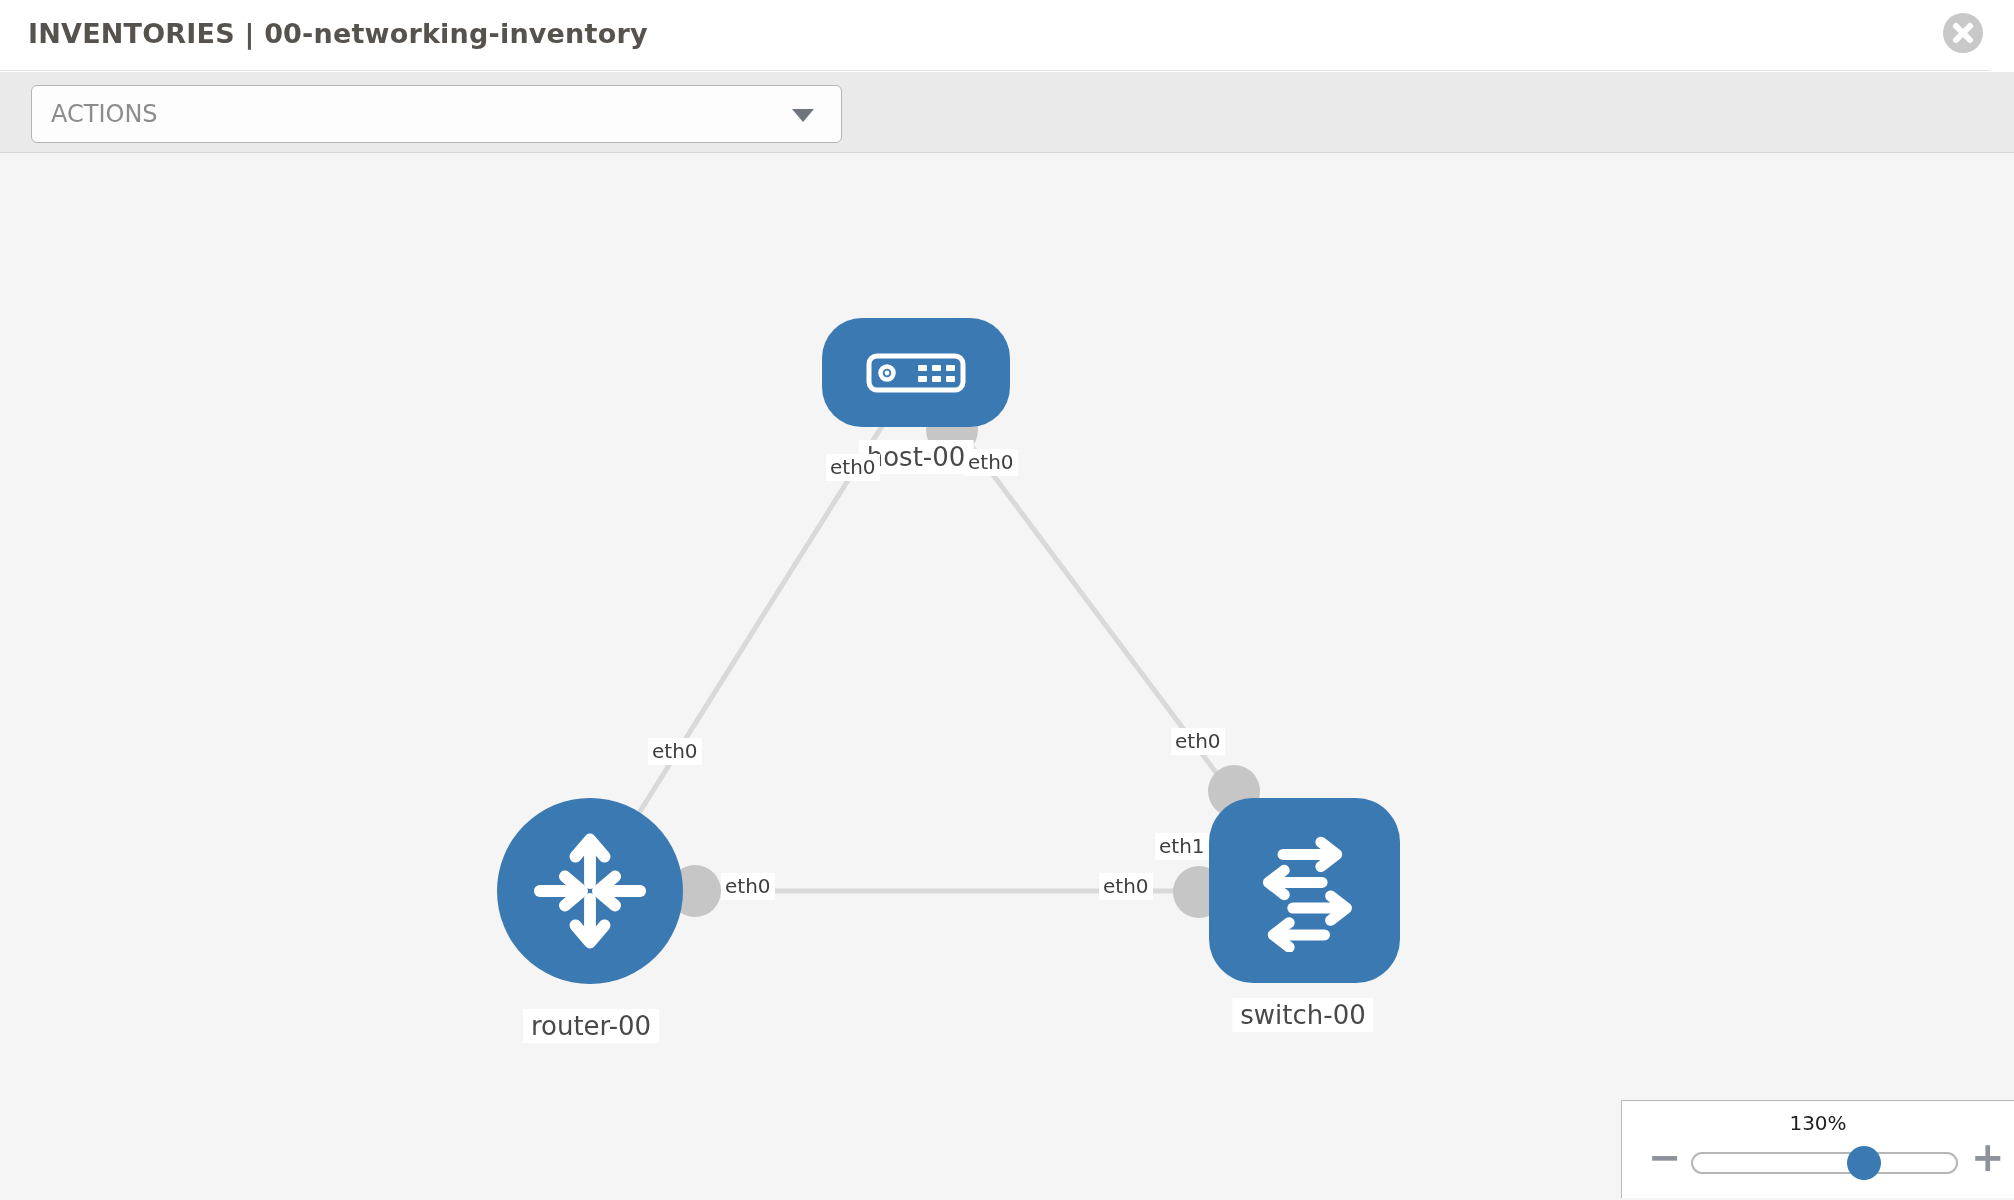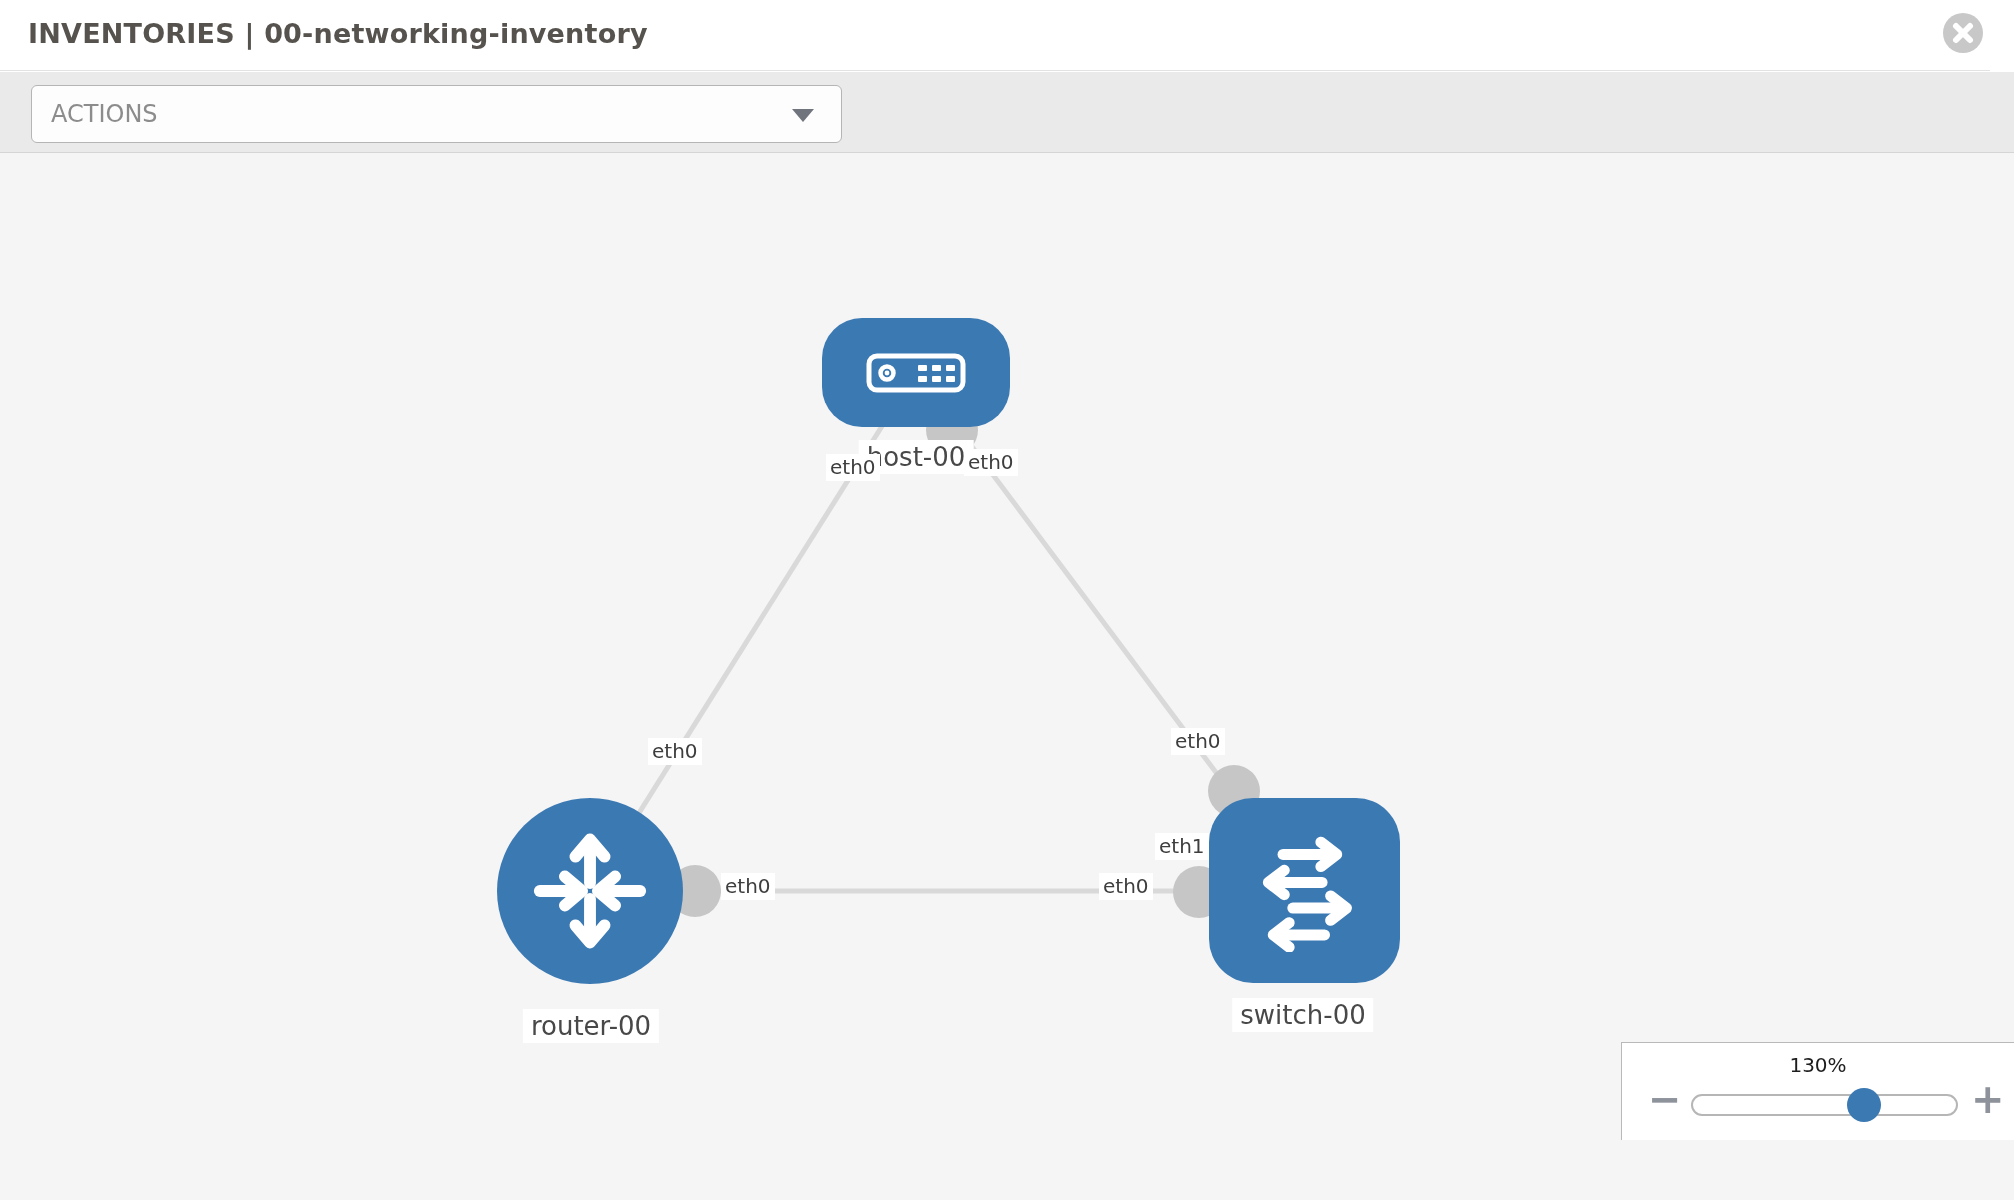--- a/index.html
+++ b/index.html
@@ -49,7 +49,7 @@
   .eth-under { z-index:3; }
 
   
-  .zoom-panel { position:absolute; left:1621px; top:1042px; width:393px; height:98px;
+  .zoom-panel { position:absolute; left:1621px; top:1100px; width:393px; height:98px;
     background:#ffffff; border-top:1px solid #b9b9b9; border-left:1px solid #b9b9b9;
     z-index:5; }
   .zoom-level { position:absolute; left:0; top:10px; width:100%; text-align:center;

